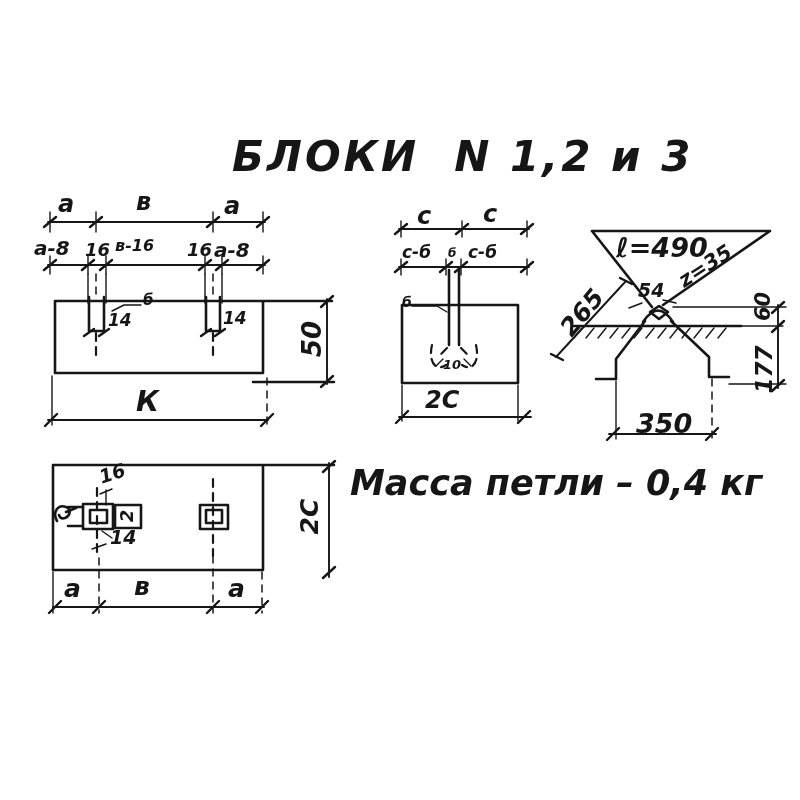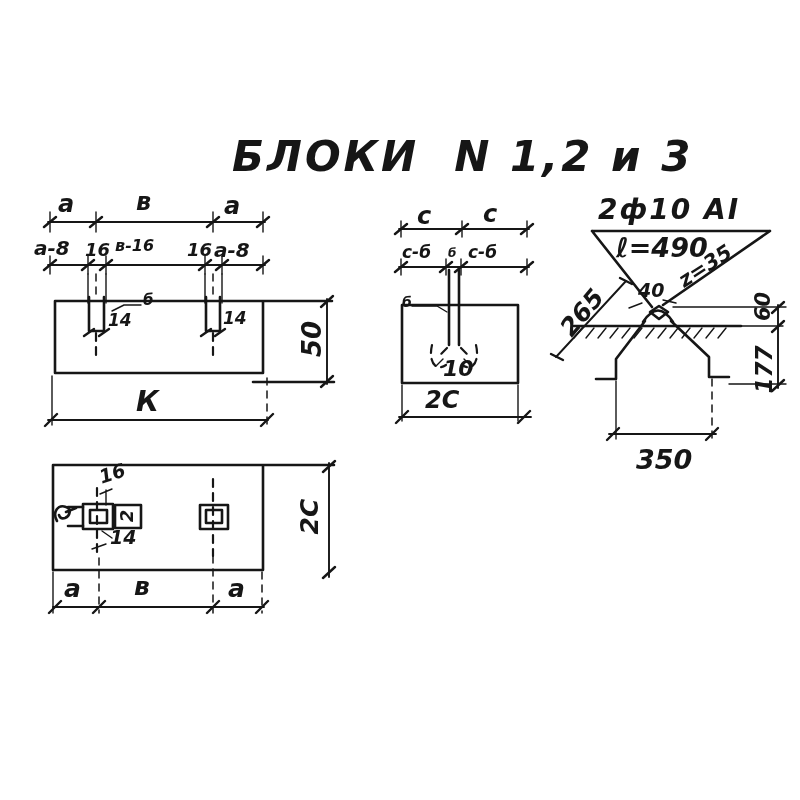--- a/index.html
+++ b/index.html
@@ -142,7 +142,6 @@
   <span class="lbl" style="left:443px;top:358px;font-size:22px;">10</span>
   <span class="lbl" style="left:425px;top:388px;font-size:24px;">2С</span>
 
-  <span class="lbl" style="left:598px;top:196px;font-size:28px;letter-spacing:2px;">2ф10 АI</span>
   <span class="lbl" style="left:616px;top:234px;font-size:27px;">ℓ=490</span>
   <span class="lbl r33" style="left:676px;top:256px;font-size:21px;">z=35</span>
   <span class="lbl" style="left:638px;top:281px;font-size:19px;">40</span>

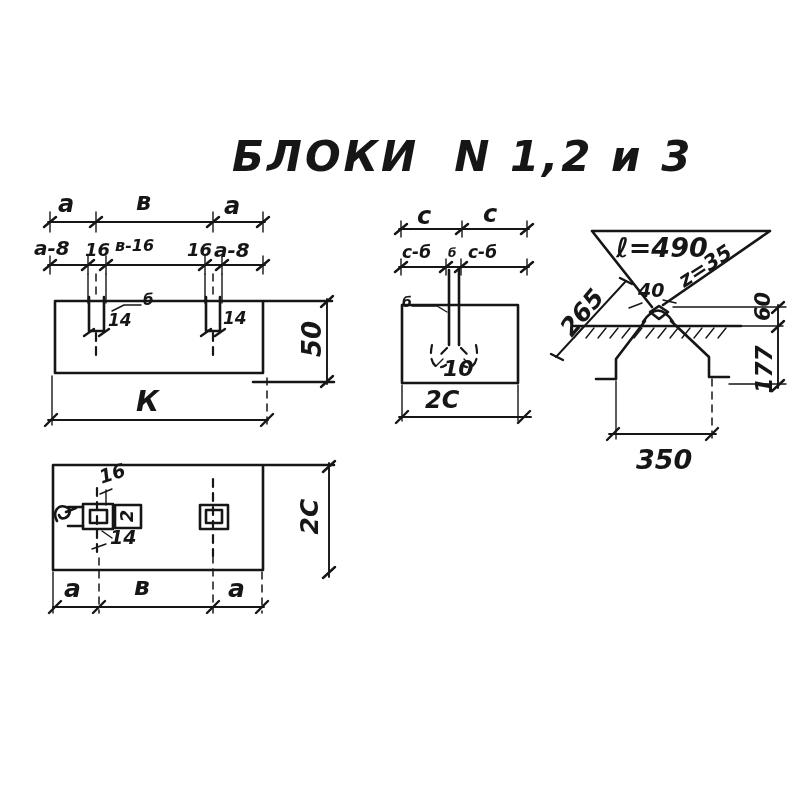--- a/index.html
+++ b/index.html
@@ -144,7 +144,7 @@
 
   <span class="lbl" style="left:616px;top:234px;font-size:27px;">ℓ=490</span>
   <span class="lbl r33" style="left:676px;top:256px;font-size:21px;">z=35</span>
-  <span class="lbl" style="left:638px;top:281px;font-size:19px;">40</span>
+  <span class="lbl" style="left:638px;top:281px;font-size:19px;">54</span>
   <span class="lbl r50" style="left:556px;top:300px;font-size:25px;">265</span>
   <span class="lbl r90" style="left:749px;top:296px;font-size:21px;">60</span>
   <span class="lbl r90" style="left:740px;top:358px;font-size:23px;">177</span>

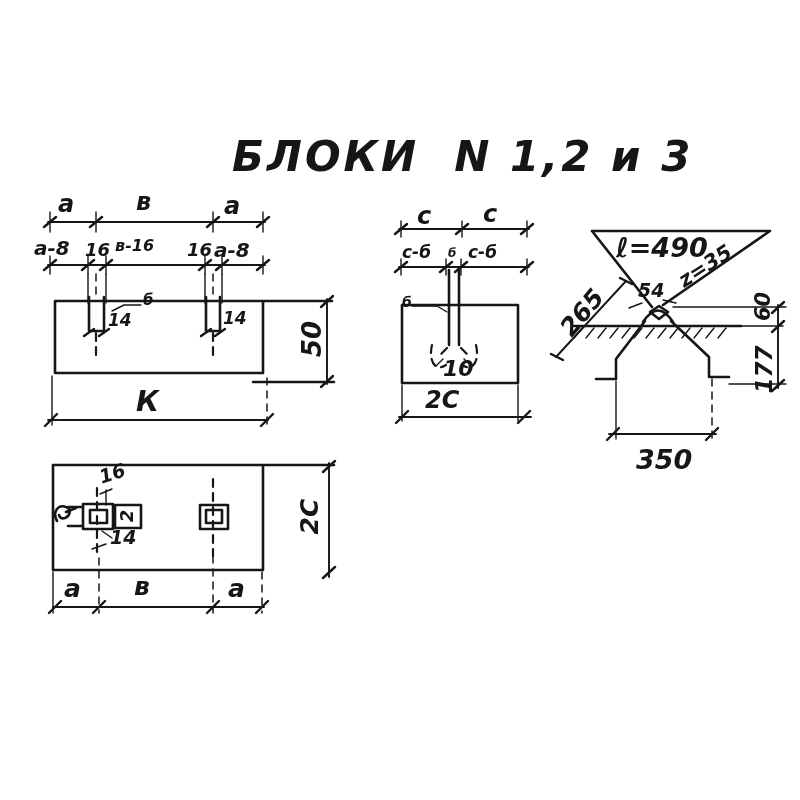--- a/index.html
+++ b/index.html
@@ -139,7 +139,7 @@
   <span class="lbl" style="left:448px;top:247px;font-size:12px;">б</span>
   <span class="lbl" style="left:468px;top:244px;font-size:17px;">с-б</span>
   <span class="lbl" style="left:402px;top:295px;font-size:14px;">б</span>
-  <span class="lbl" style="left:443px;top:358px;font-size:22px;">10</span>
+  <span class="lbl" style="left:443px;top:358px;font-size:13px;">10</span>
   <span class="lbl" style="left:425px;top:388px;font-size:24px;">2С</span>
 
   <span class="lbl" style="left:616px;top:234px;font-size:27px;">ℓ=490</span>

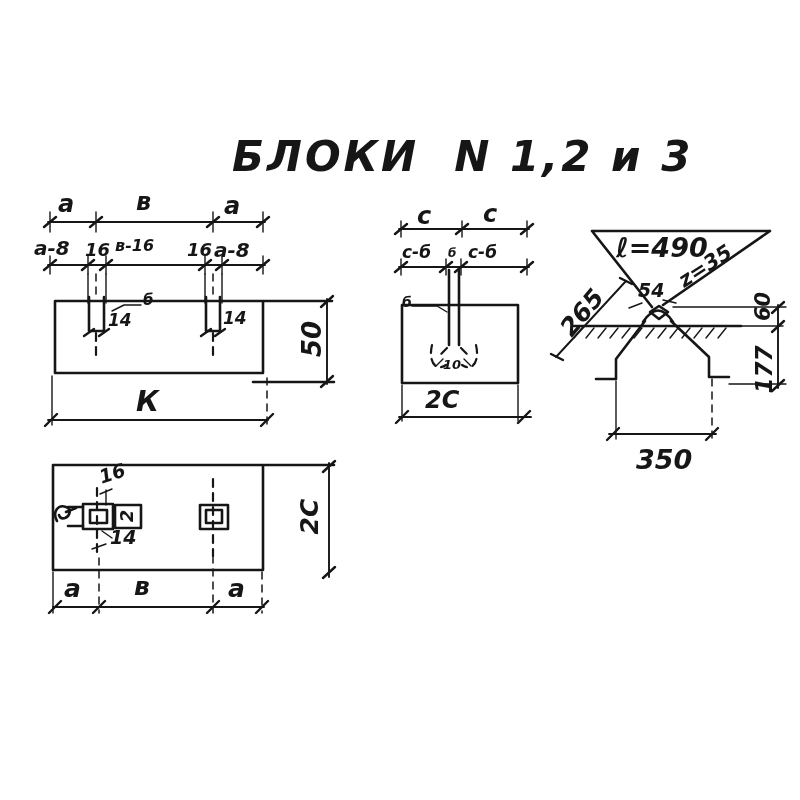--- a/index.html
+++ b/index.html
@@ -148,7 +148,7 @@
   <span class="lbl r50" style="left:556px;top:300px;font-size:25px;">265</span>
   <span class="lbl r90" style="left:749px;top:296px;font-size:21px;">60</span>
   <span class="lbl r90" style="left:740px;top:358px;font-size:23px;">177</span>
-  <span class="lbl" style="left:636px;top:410px;font-size:27px;margin-top:36px;">350</span>
+  <span class="lbl" style="left:636px;top:410px;font-size:27px;">350</span>
 
   <span class="lbl r18" style="left:99px;top:464px;font-size:19px;">16</span>
   <span class="lbl r90" style="left:121px;top:507px;font-size:18px;">2</span>

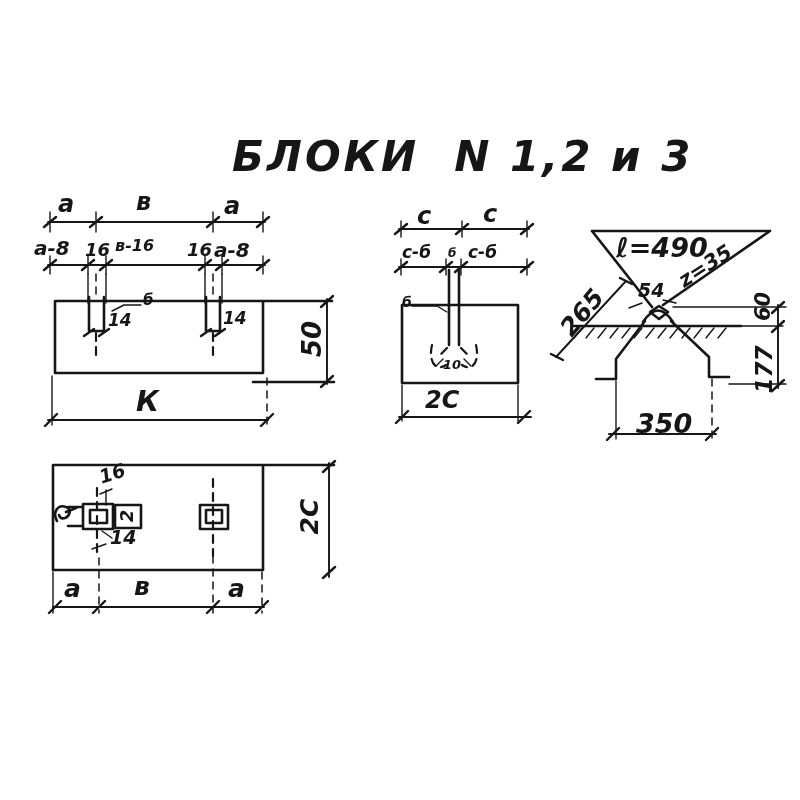--- a/index.html
+++ b/index.html
@@ -118,6 +118,7 @@
 
   <span class="lbl title" style="left:232px;top:136px;font-size:42px;">БЛОКИ  N 1,2 и 3</span>
 
+  <span class="lbl" style="left:350px;top:466px;font-size:35px;">Масса петли – 0,4 кг</span>
 
   <span class="lbl" style="left:58px;top:192px;font-size:24px;">а</span>
   <span class="lbl" style="left:136px;top:190px;font-size:24px;">в</span>

